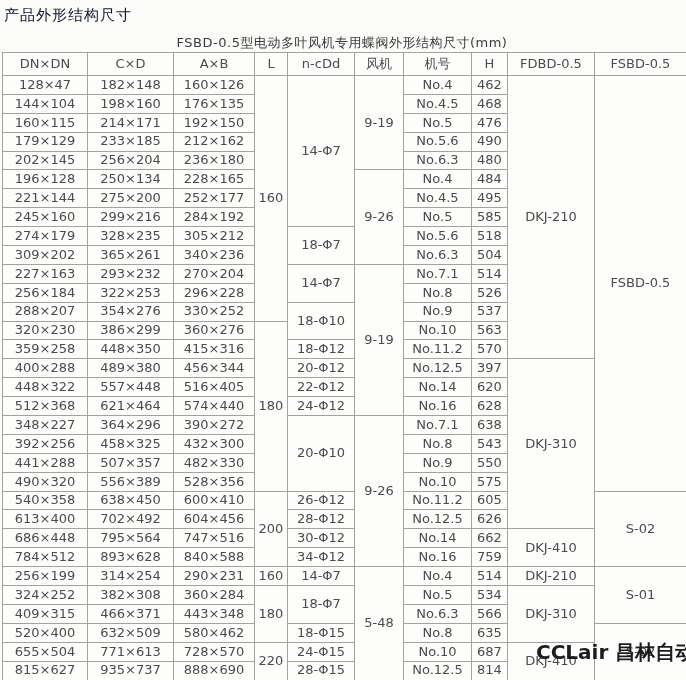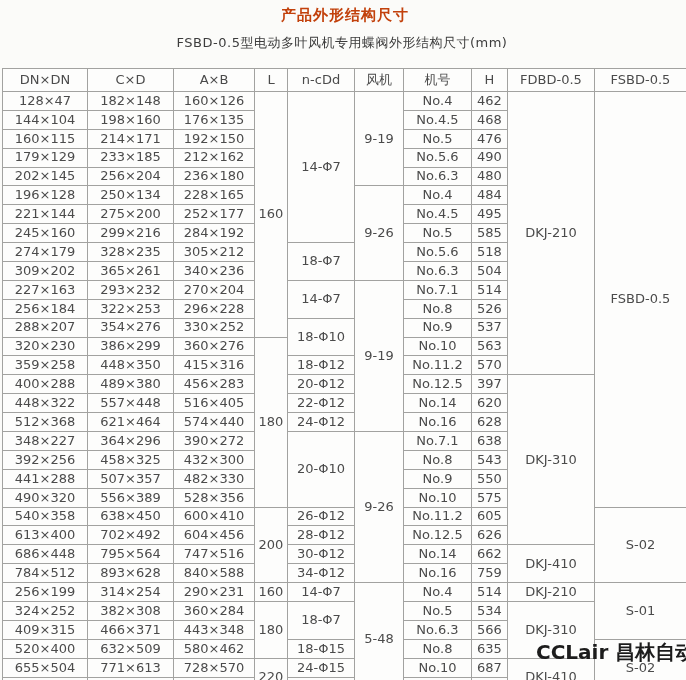--- a/index.html
+++ b/index.html
@@ -10,8 +10,8 @@
     -webkit-font-smoothing:antialiased;
   }
   .page-title{
-    font-size:15px;font-weight:700;color:#c2410c;
-    margin:6px 0 0 4px;letter-spacing:1px;text-align:center;
+    font-size:15px;font-weight:400;color:#0f172a;
+    margin:6px 0 0 4px;letter-spacing:1px;
   }
   .caption{
     width:684px;text-align:center;font-size:13px;color:#3c3c3c;

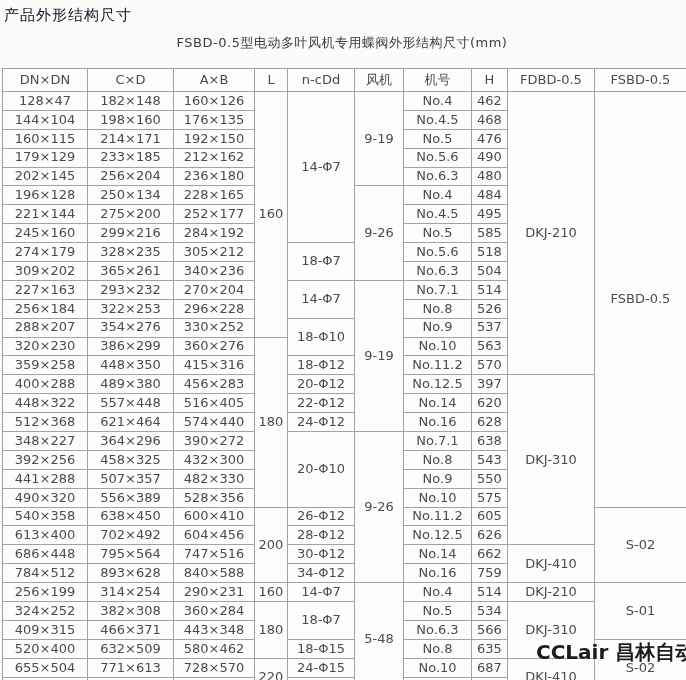--- a/index.html
+++ b/index.html
@@ -15,7 +15,7 @@
   }
   .caption{
     width:684px;text-align:center;font-size:13px;color:#3c3c3c;
-    margin-top:9px;margin-bottom:16px;letter-spacing:0.5px;
+    margin-top:9px;margin-bottom:0;letter-spacing:0.5px;
   }
   table.spec{
     border-collapse:collapse;table-layout:fixed;

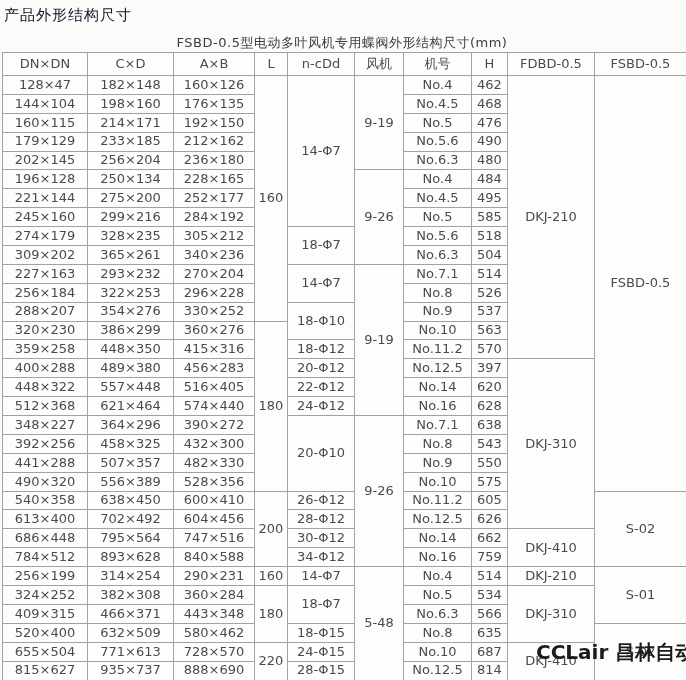--- a/index.html
+++ b/index.html
@@ -194,7 +194,7 @@
       <tr>
         <td>400×288</td>
         <td>489×380</td>
-        <td>456×283</td>
+        <td>456×344</td>
         <td rowspan="1">20-Φ12</td>
         <td>No.12.5</td>
         <td>397</td>

